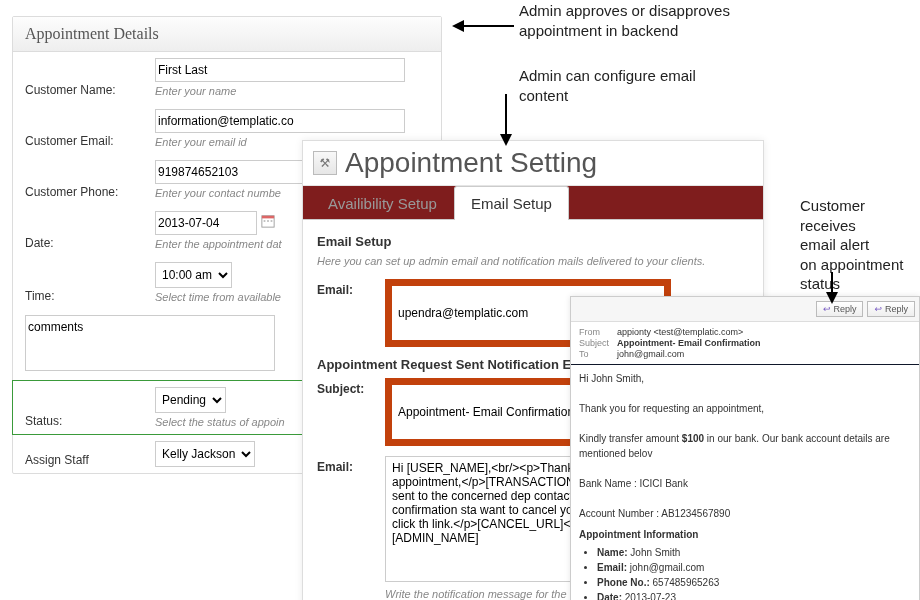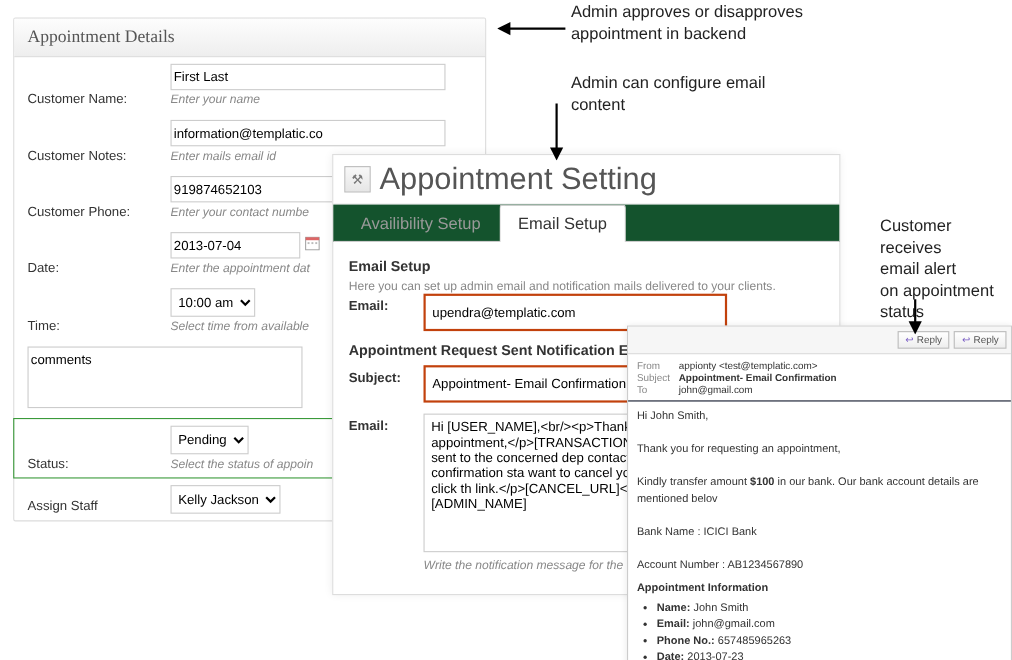--- a/index.html
+++ b/index.html
@@ -66,7 +66,7 @@
   </div>
 
   <div class="row">
-    <div class="label">Customer Notes:</div>
+    <div class="label">Customer Email:</div>
     <div class="field">
       <input value="information@templatic.co" style="">
       <div class="hint">Enter mails email id</div>

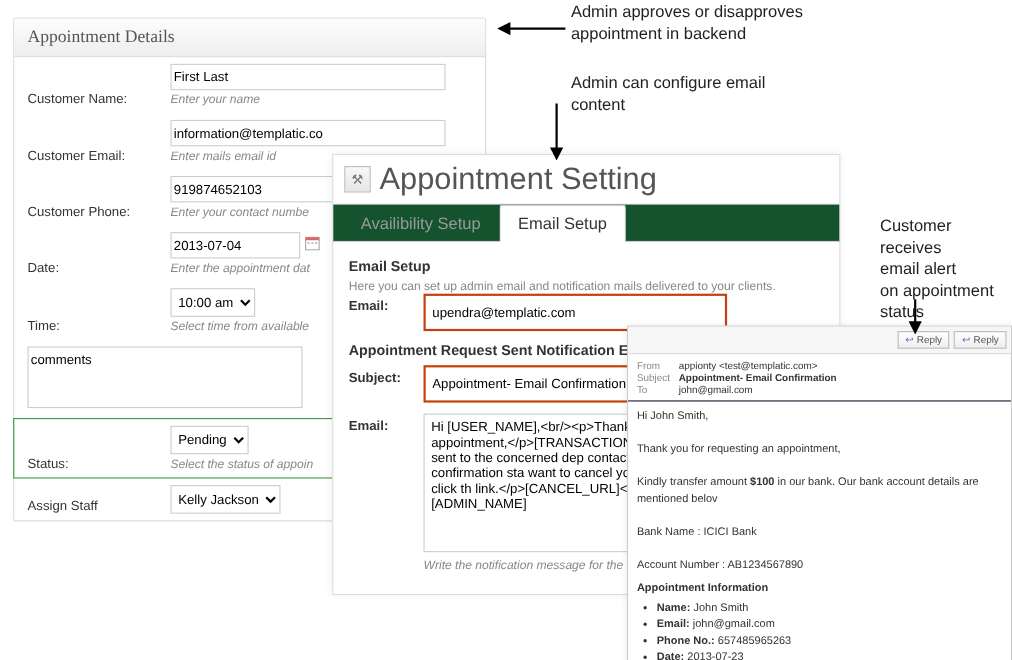--- a/index.html
+++ b/index.html
@@ -69,7 +69,7 @@
     <div class="label">Customer Email:</div>
     <div class="field">
       <input value="information@templatic.co" style="">
-      <div class="hint">Enter mails email id</div>
+      <div class="hint">Enter your email id</div>
     </div>
   </div>
 

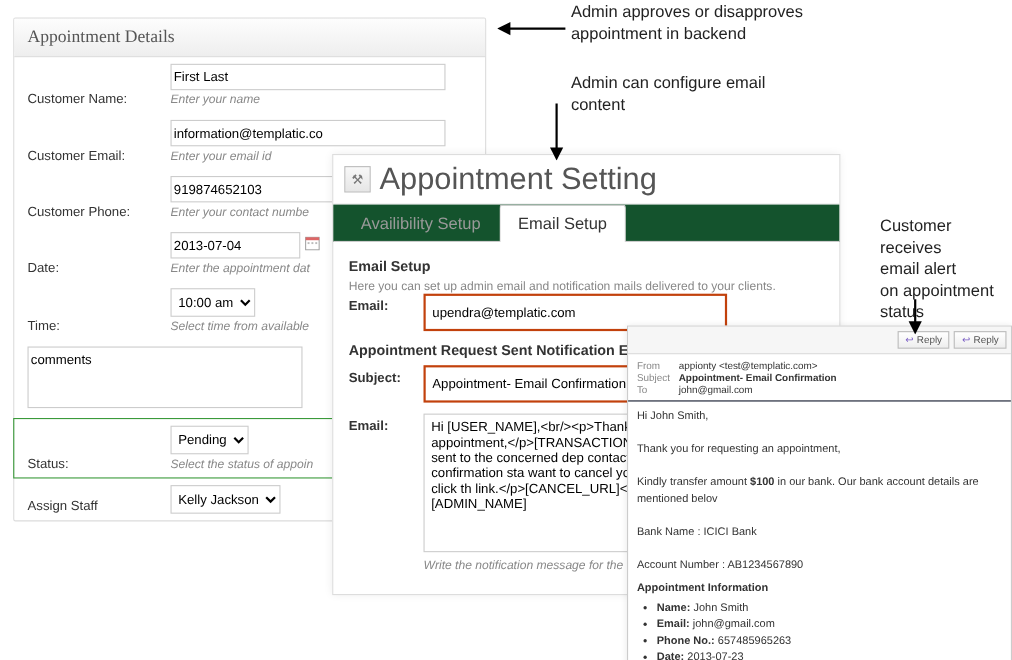--- a/index.html
+++ b/index.html
@@ -23,7 +23,7 @@
   .settings-header{display:flex;align-items:center;padding:6px 10px;border-bottom:1px solid #e5e5e5}
   .settings-header .tool-icon{margin-right:8px;width:22px;height:22px;border:1px solid #bbb;background:linear-gradient(#f8f8f8,#e6e6e6);display:flex;align-items:center;justify-content:center;font-size:12px;color:#777}
   .settings-header h2{margin:0;font-size:28px;font-weight:normal;color:#555}
-  .tabs{display:flex;border-bottom:1px solid #ccc;padding:0 8px;background:#14532d}
+  .tabs{display:flex;border-bottom:1px solid #ccc;padding:0 8px;background:#7f1d1d}
   .tab{padding:8px 16px;font-size:15px;color:#999;border:1px solid transparent;border-bottom:none;margin-bottom:-1px;cursor:pointer}
   .tab.active{color:#333;border-color:#ccc;background:#fff;border-radius:3px 3px 0 0}
   .settings-body{padding:10px 14px}

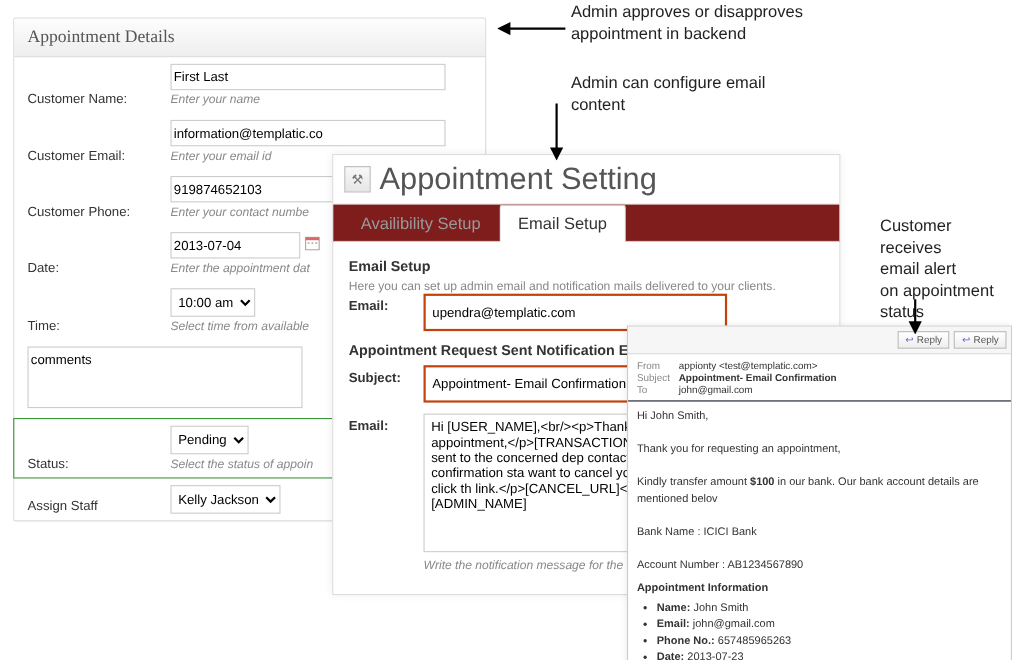--- a/index.html
+++ b/index.html
@@ -85,7 +85,7 @@
     <div class="label">Date:</div>
     <div class="field">
       <span class="date-wrap">
-        <input style="width: 118px;" value="2013-07-04">
+        <input style="width: 102px;" value="2013-07-04">
         <svg class="cal-icon" viewBox="0 0 16 16">
             <rect x="1" y="2" width="14" height="13" fill="#fff" stroke="#999"></rect>
             <rect x="1" y="2" width="14" height="3" fill="#d66"></rect>

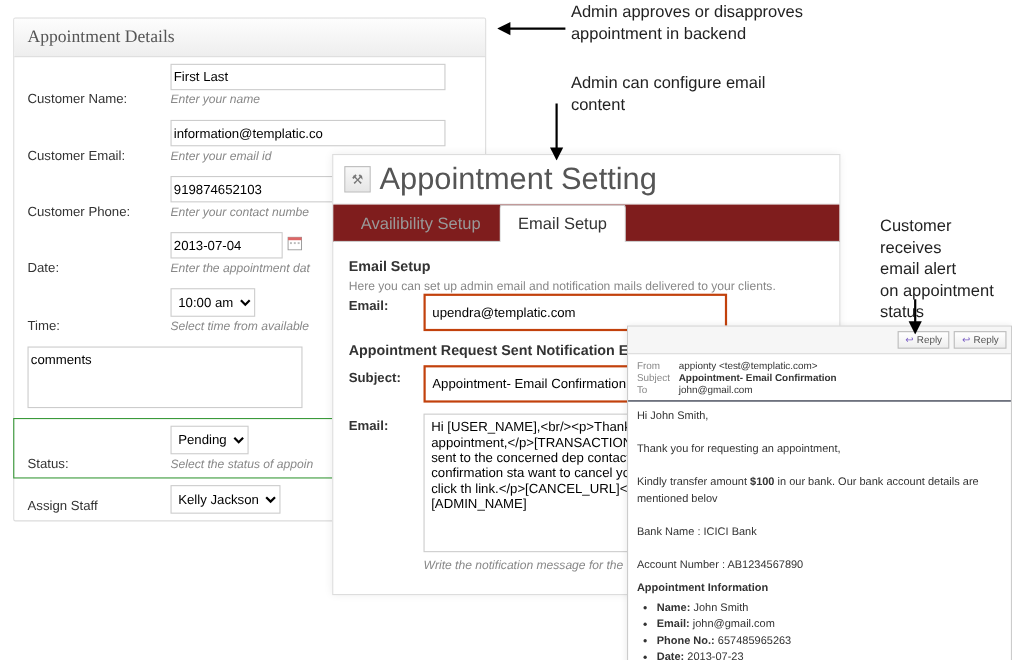--- a/index.html
+++ b/index.html
@@ -28,7 +28,7 @@
   .tab.active{color:#333;border-color:#ccc;background:#fff;border-radius:3px 3px 0 0}
   .settings-body{padding:10px 14px}
   .settings-body h4{margin:4px 0 6px;font-size:13px;font-weight:bold;color:#333}
-  .settings-body .desc{color:#888;font-size:11px}
+  .settings-body .desc{font-style:italic;color:#888;margin-bottom:12px;font-size:11px}
   .srow{display:flex;align-items:flex-start;margin-bottom:10px}
   .srow .slabel{width:68px;font-weight:bold;padding-top:4px}
   .srow .sfield{flex:1}

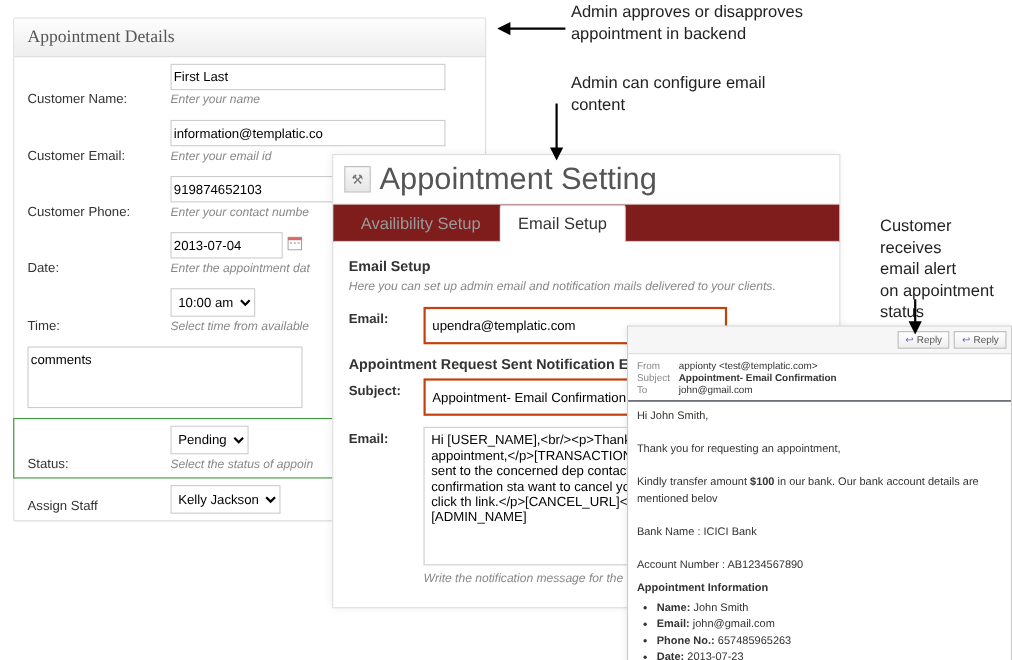--- a/index.html
+++ b/index.html
@@ -32,7 +32,7 @@
   .srow{display:flex;align-items:flex-start;margin-bottom:10px}
   .srow .slabel{width:68px;font-weight:bold;padding-top:4px}
   .srow .sfield{flex:1}
-  .srow input{width:260px;padding:8px 6px;border:2px solid #c2410c;font-family:inherit;font-size:12px}
+  .srow input{width:260px;padding:20px 6px;border:7px solid #c2410c;font-family:inherit;font-size:12px}
   .srow textarea{width:260px;height:116px;padding:4px 6px;border:1px solid #ccc;font-family:inherit;font-size:12px;resize:none}
   
   .email{left:570px;top:296px;width:348px;border:1px solid #ccc;box-shadow:0 0 6px rgba(0,0,0,0.1);font-size:10px}

